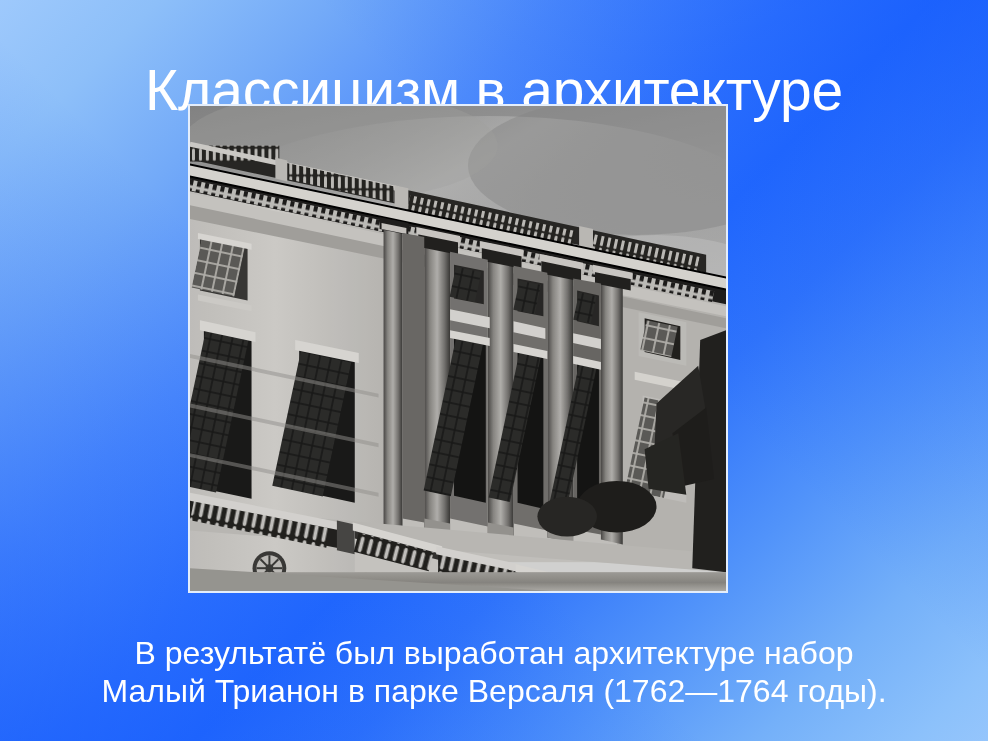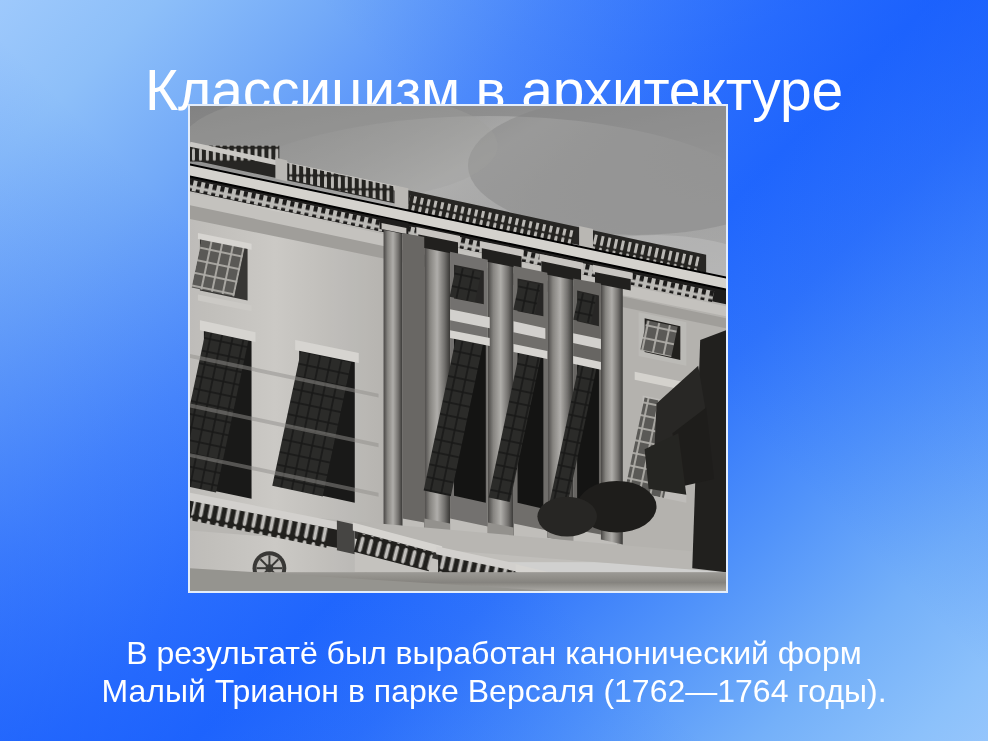--- a/index.html
+++ b/index.html
@@ -408,7 +408,7 @@
   </div>
 
   <p id="body-text">
-    <span class="ln first">В результатё был выработан канонический форм</span>
+    <span class="ln first">В результатё был выработан архитектуре набор</span>
     <span class="ln">Малый Трианон в парке Версаля (1762—1764 годы).</span>
   </p>
 

